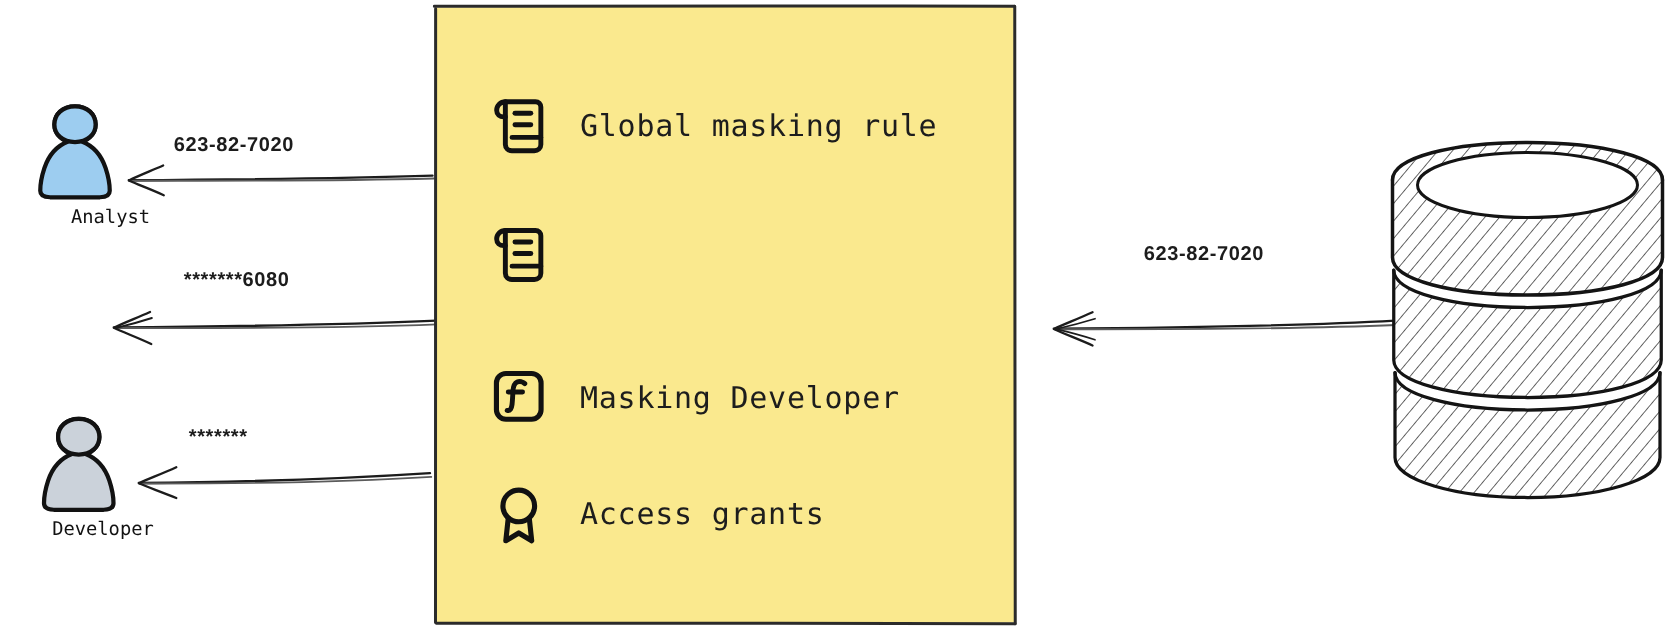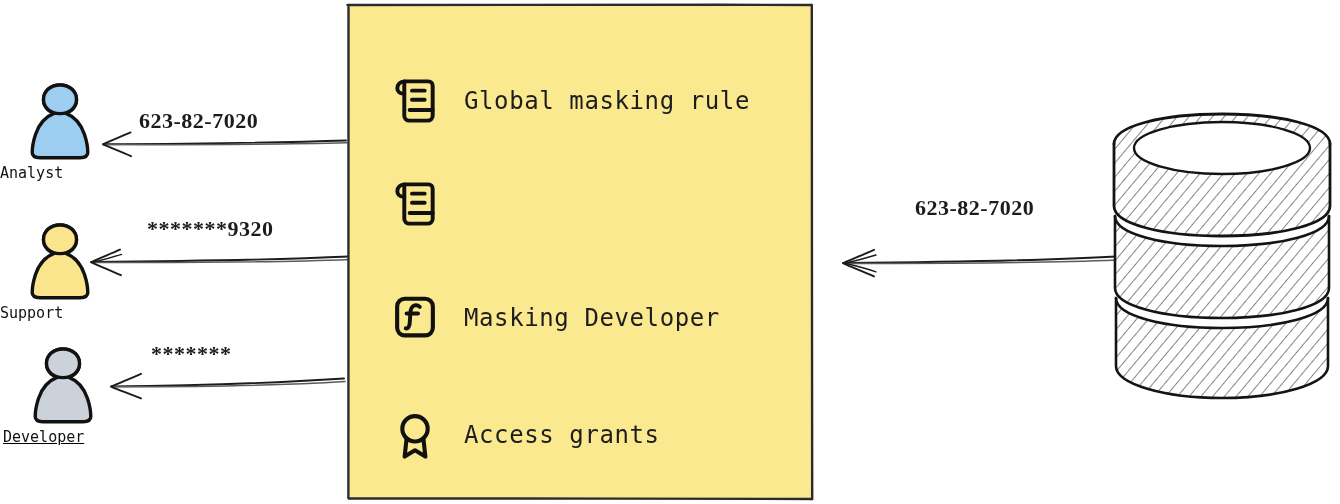--- a/index.html
+++ b/index.html
@@ -45,8 +45,8 @@
   
   .flow-label {
     position: absolute;
-    font-family: Liberation Serif, serif;
-    font-size: 22px;
+    font-family: Liberation Sans, sans-serif;
+    font-size: 16px;
     font-weight: 700;
     color: #1c1c1c;
     white-space: nowrap;

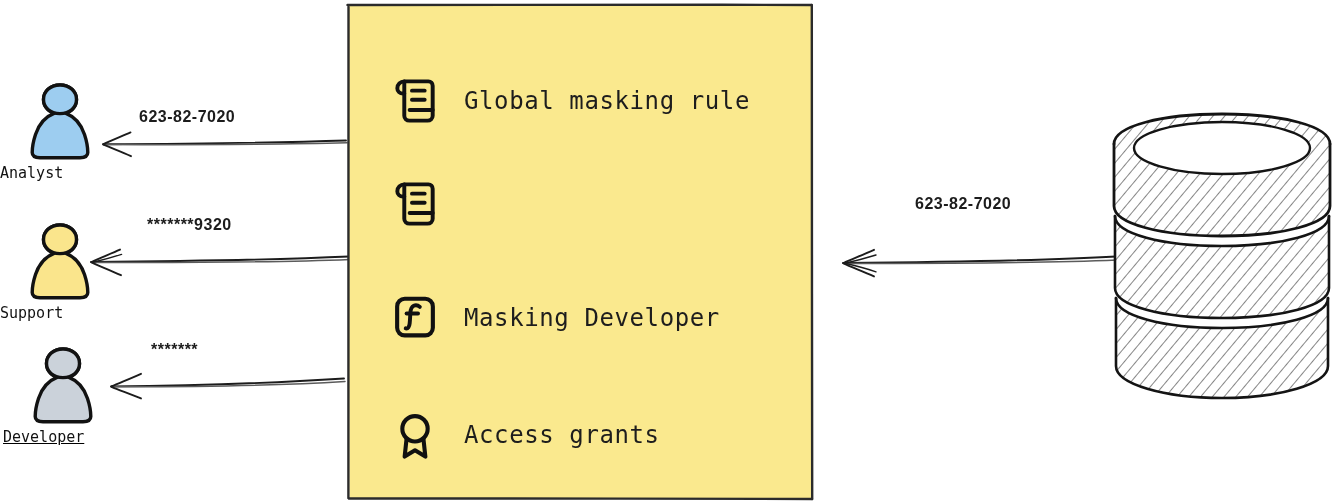--- a/index.html
+++ b/index.html
@@ -20,7 +20,7 @@
   .actor {
     position: absolute;
     width: 120px;
-    text-align: left;
+    text-align: right;
   }
   .actor-figure {
     width: 80px;

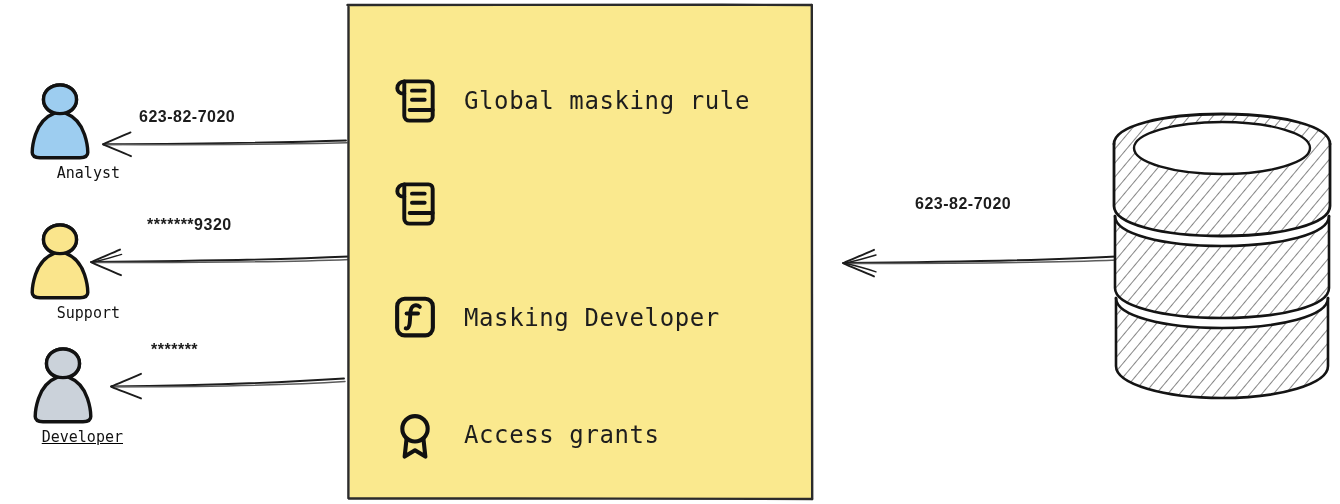--- a/index.html
+++ b/index.html
@@ -170,7 +170,7 @@
   </div>
 
   <div class="flow-label" id="label-analyst-value">623-82-7020</div>
-  <div class="flow-label" id="label-support-value">*******9320</div>
+  <div class="flow-label" id="label-support-value">*******6080</div>
   <div class="flow-label" id="label-developer-value">*******</div>
   <div class="flow-label" id="label-db-value">623-82-7020</div>
 

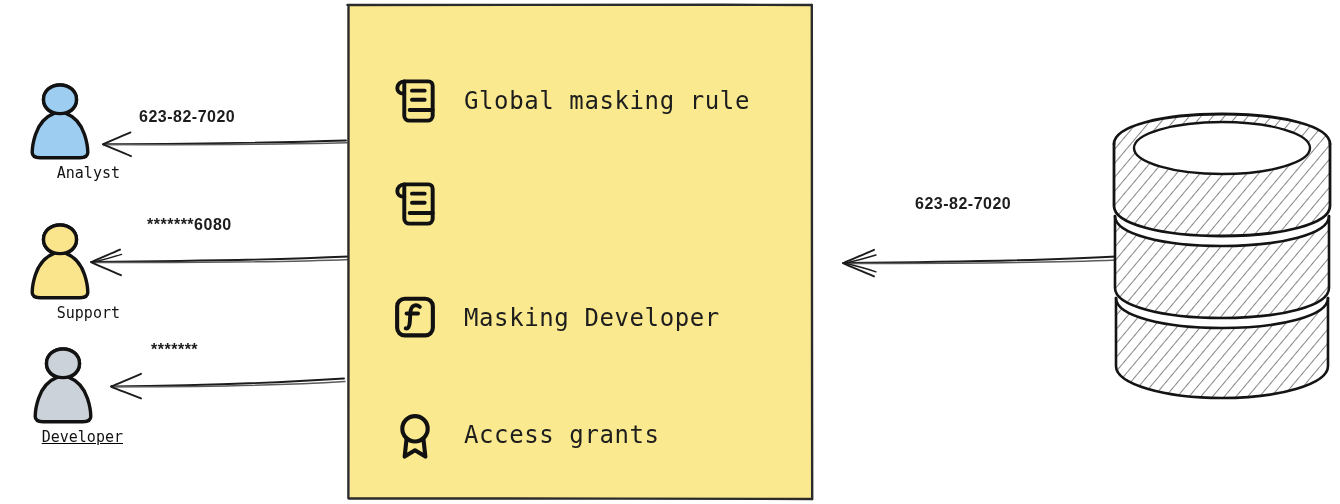--- a/index.html
+++ b/index.html
@@ -143,18 +143,6 @@
     <div class="actor-label">Analyst</div>
   </div>
 
-  <div class="actor" id="actor-support">
-    <svg class="actor-figure" viewBox="0 0 80 88">
-      <path d="M40 7 C30 7 23.5 13.5 23.5 21.5 C23.5 28 28 33.5 34.5 35.2
-               C26 38.5 19 46 15.5 56.5 C13.2 63.5 12.2 70 12.2 74.5
-               C12.2 78 14.5 79.6 20 79.8 L60 79.8 C65.5 79.6 67.8 78 67.8 74.5
-               C67.8 70 66.8 63.5 64.5 56.5 C61 46 54 38.5 45.5 35.2
-               C52 33.5 56.5 28 56.5 21.5 C56.5 13.5 50 7 40 7 Z" fill="#FAE58C" stroke="#121212" stroke-width="3.4" stroke-linejoin="round"></path>
-      <path d="M40 7 C30 7 23.5 13.6 23.5 21.5 C23.5 29.4 30 35.6 40 35.6
-               C50 35.6 56.5 29.4 56.5 21.5 C56.5 13.6 50 7 40 7 Z" fill="#FAE58C" stroke="#121212" stroke-width="3.4"></path>
-    </svg>
-    <div class="actor-label">Support</div>
-  </div>
 
   <div class="actor" id="actor-developer">
     <svg class="actor-figure" viewBox="0 0 80 88">

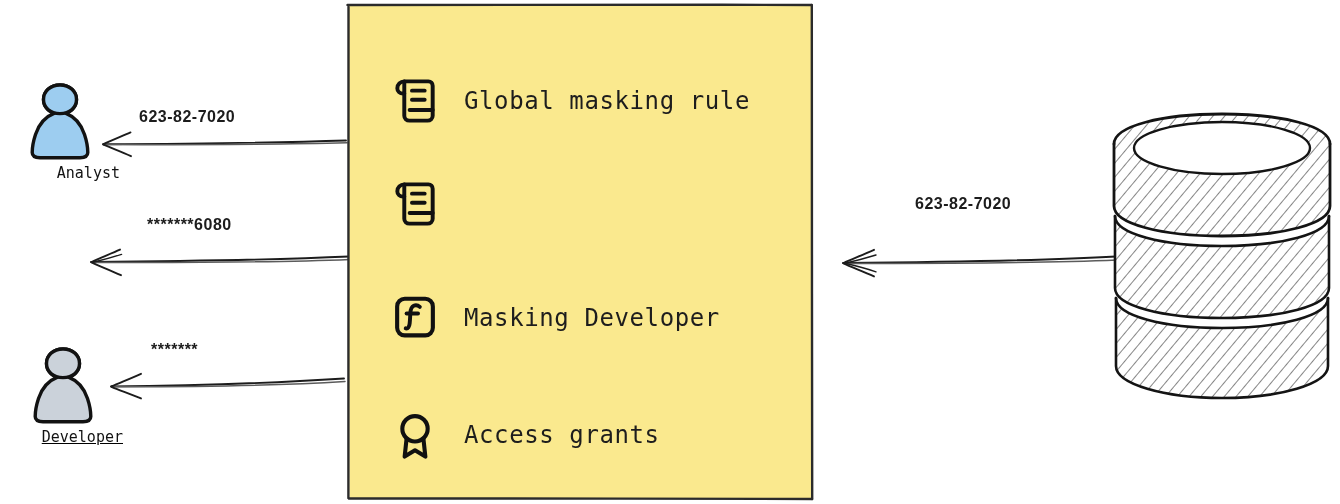--- a/index.html
+++ b/index.html
@@ -40,7 +40,7 @@
 
   #actor-analyst   { left: 0px;  top: 78px; }
   #actor-support   { left: 0px;  top: 218px; }
-  #actor-developer { left: 3px;  top: 342px; text-decoration: underline; }
+  #actor-developer { left: 3px;  top: 328px; }
 
   
   .flow-label {

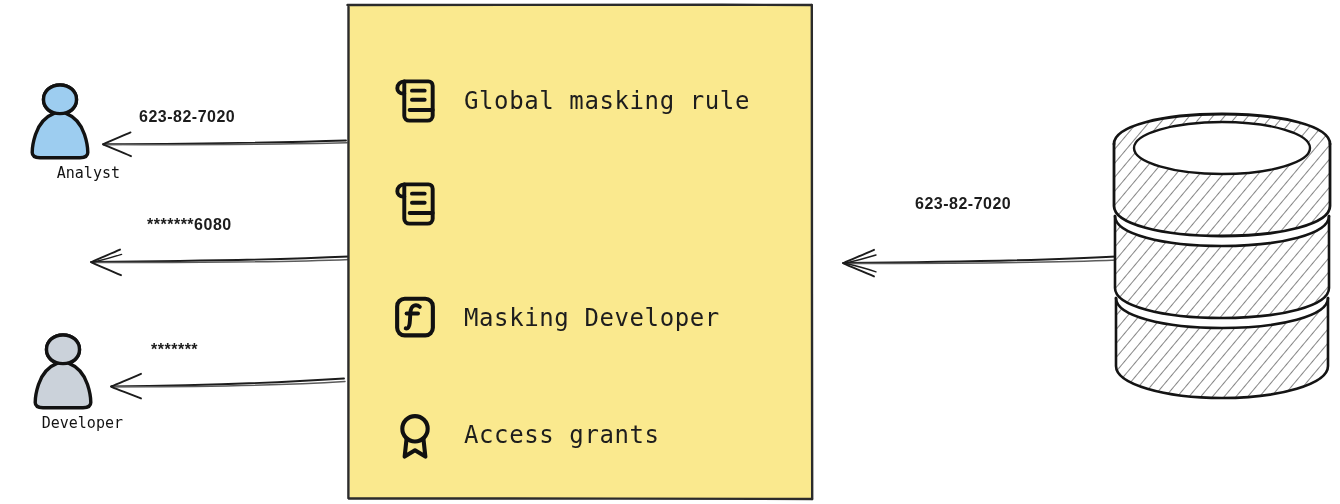--- a/index.html
+++ b/index.html
@@ -99,7 +99,7 @@
   .policy-item:nth-child(1) { top: 60px; }
   .policy-item:nth-child(2) { top: 163px; }
   .policy-item:nth-child(3) { top: 277px; }
-  .policy-item:nth-child(4) { top: 394px; justify-content: flex-end; }
+  .policy-item:nth-child(4) { top: 370px; justify-content: flex-end; }
 
   .policy-icon {
     width: 50px;

